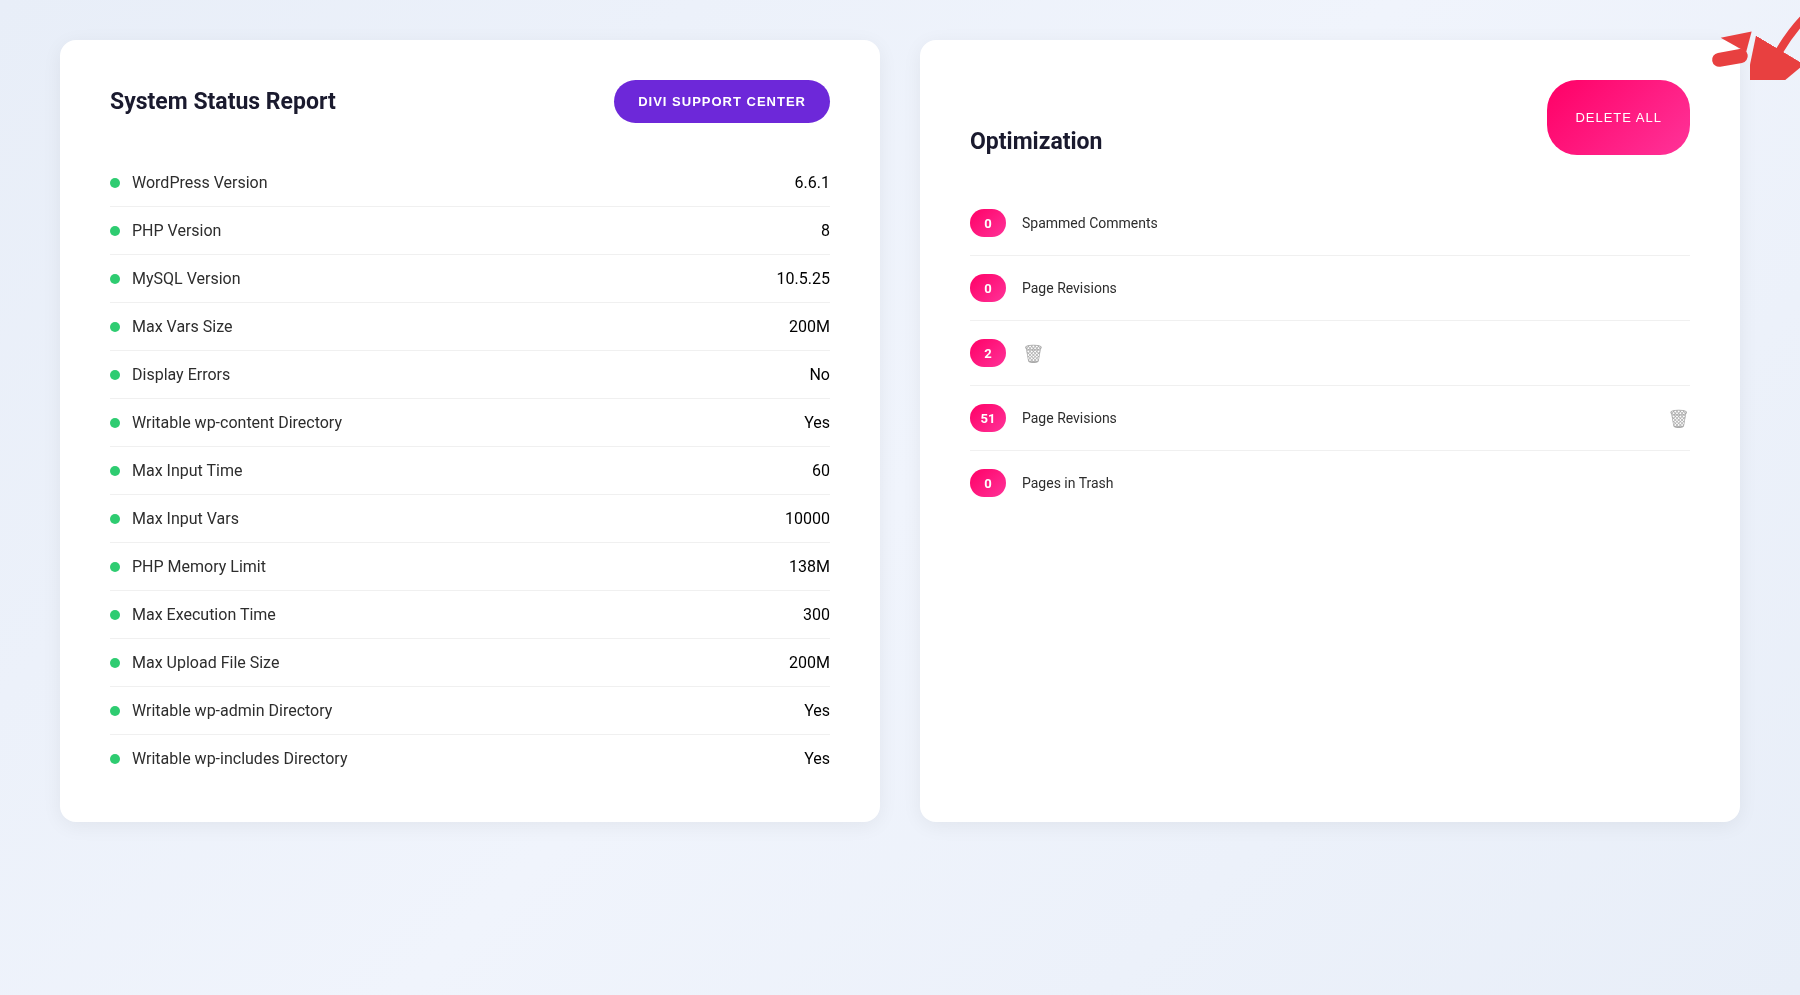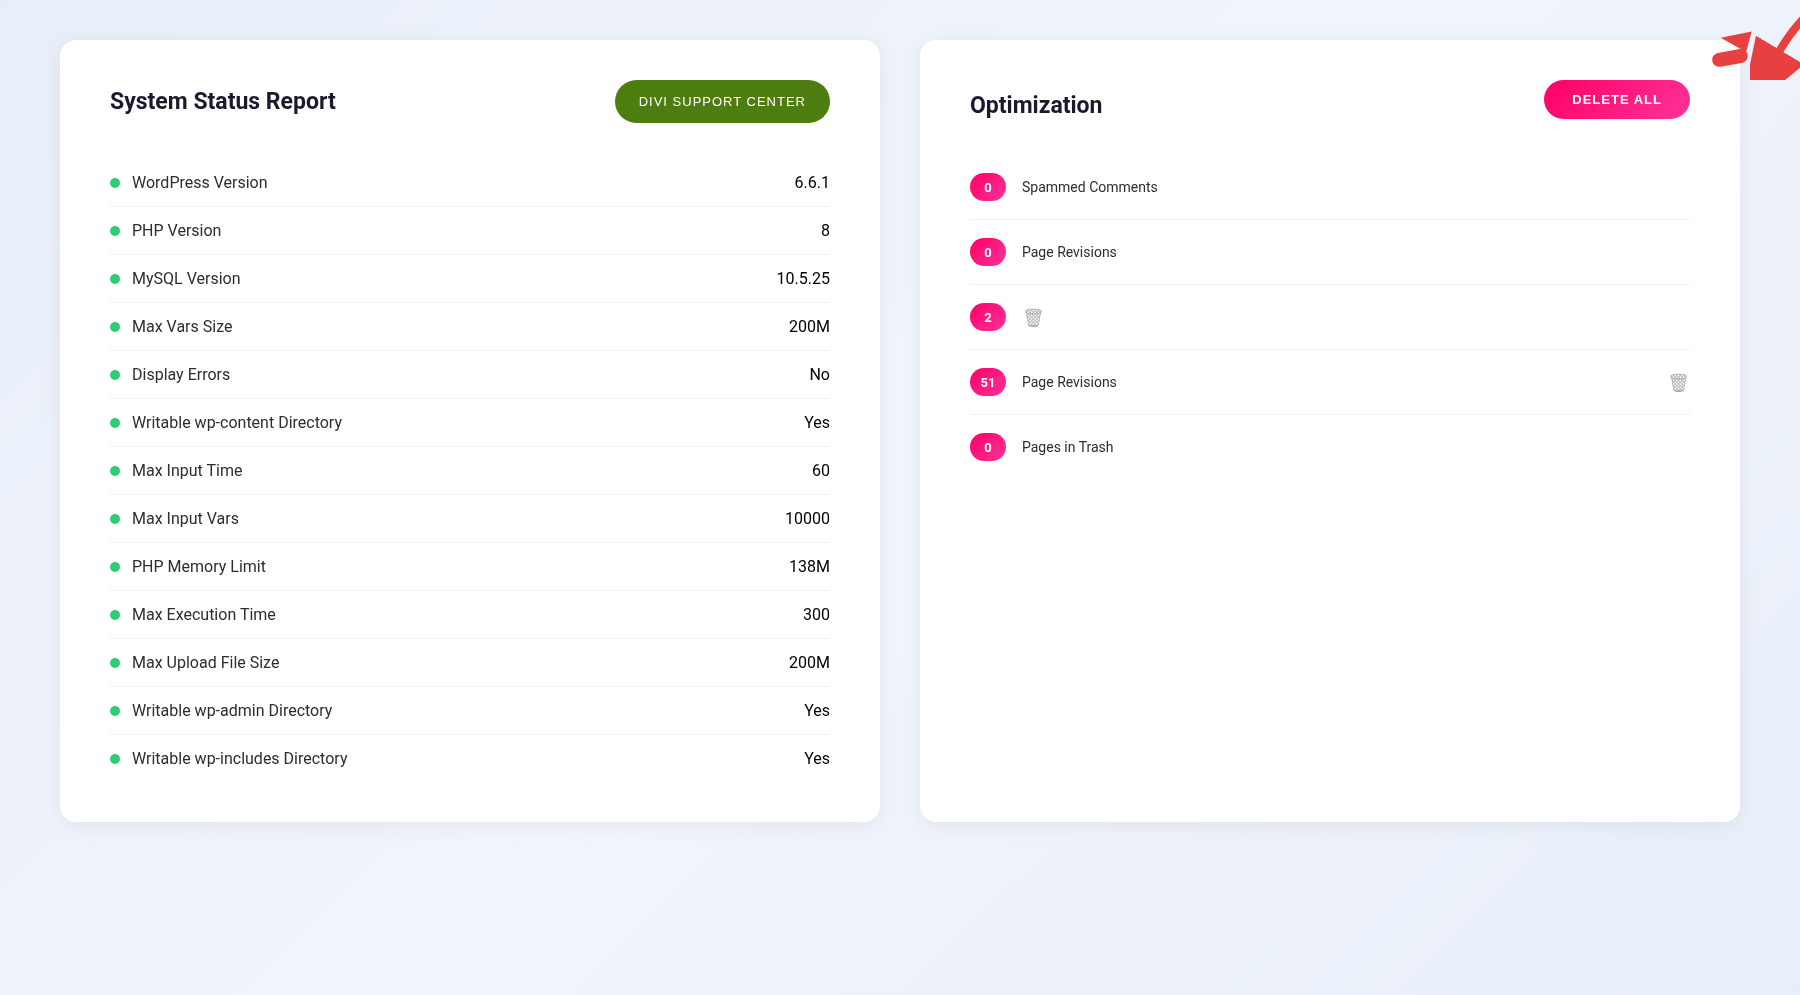--- a/index.html
+++ b/index.html
@@ -41,13 +41,13 @@
     }
 
     .support-btn {
-      background: #4d7c0f;
+      background: #6d28d9;
       color: white;
       border: none;
       border-radius: 30px;
       padding: 14px 24px;
       font-size: 13px;
-      font-weight: 400;
+      font-weight: 700;
       letter-spacing: 1px;
       cursor: pointer;
       text-transform: uppercase;

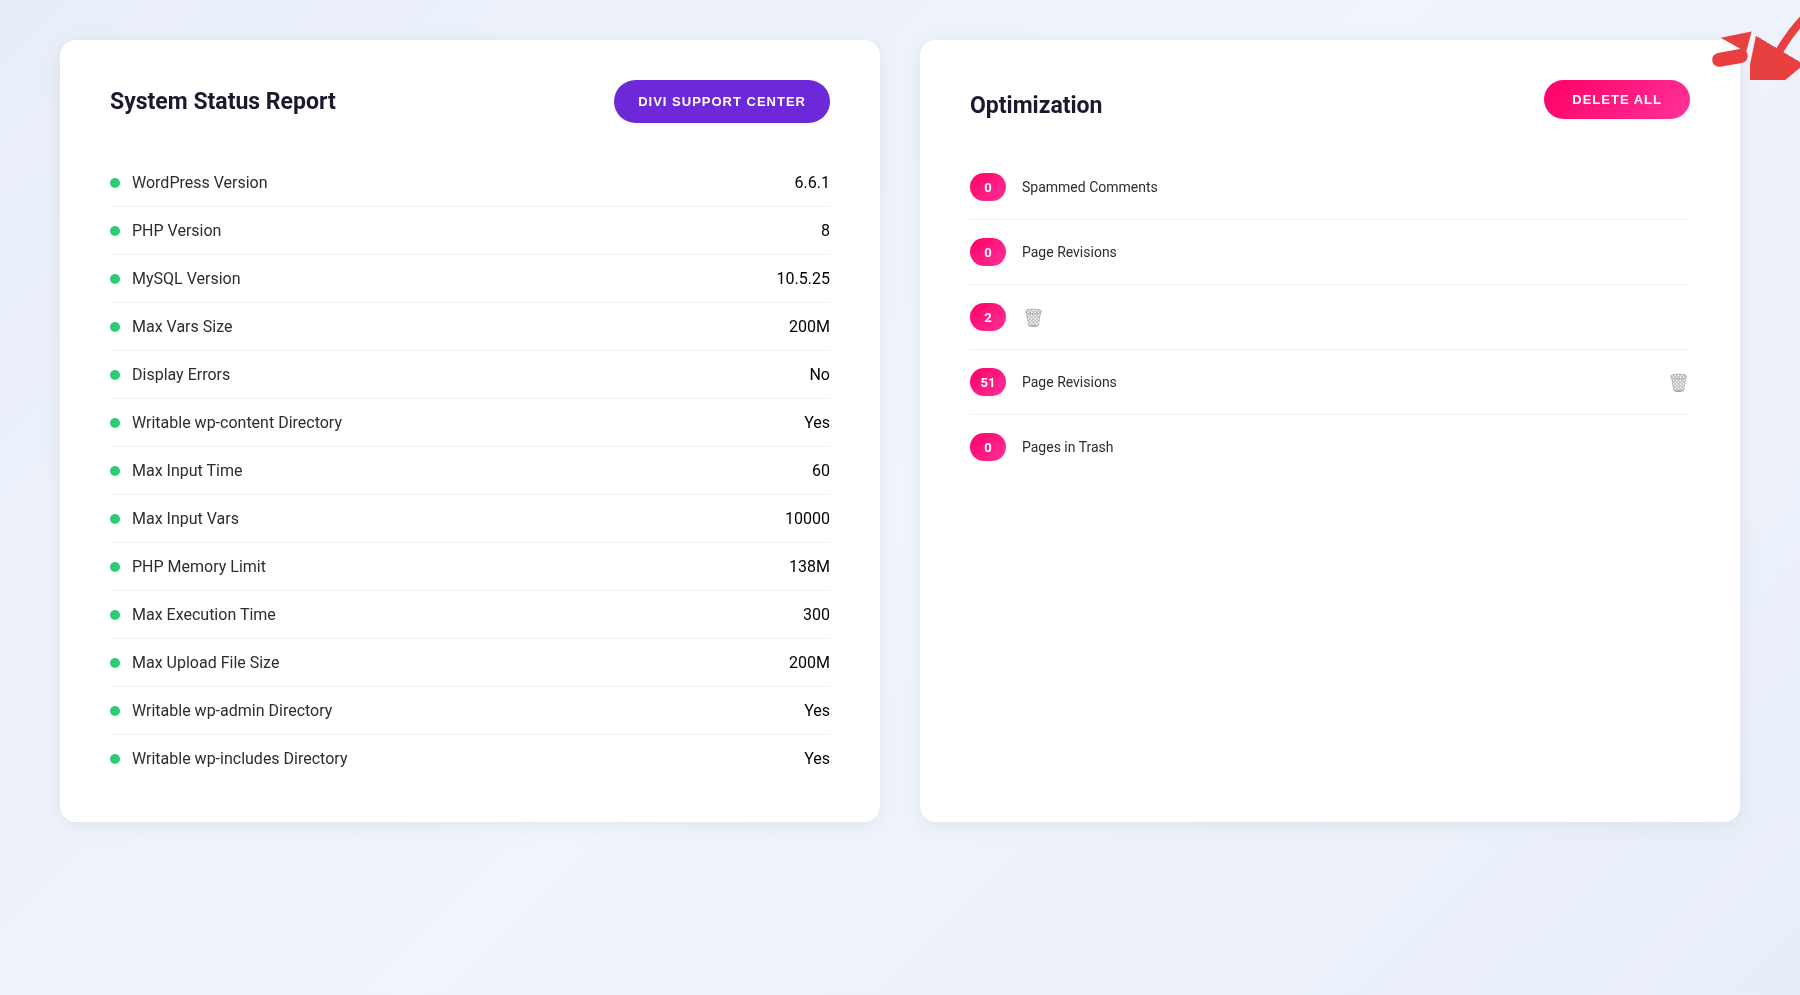--- a/index.html
+++ b/index.html
@@ -109,9 +109,9 @@
       color: white;
       border: none;
       border-radius: 30px;
-      padding: 12px 28px;
+      padding: 30px 28px;
       font-size: 13px;
-      font-weight: 700;
+      font-weight: 400;
       letter-spacing: 1px;
       cursor: pointer;
       text-transform: uppercase;

